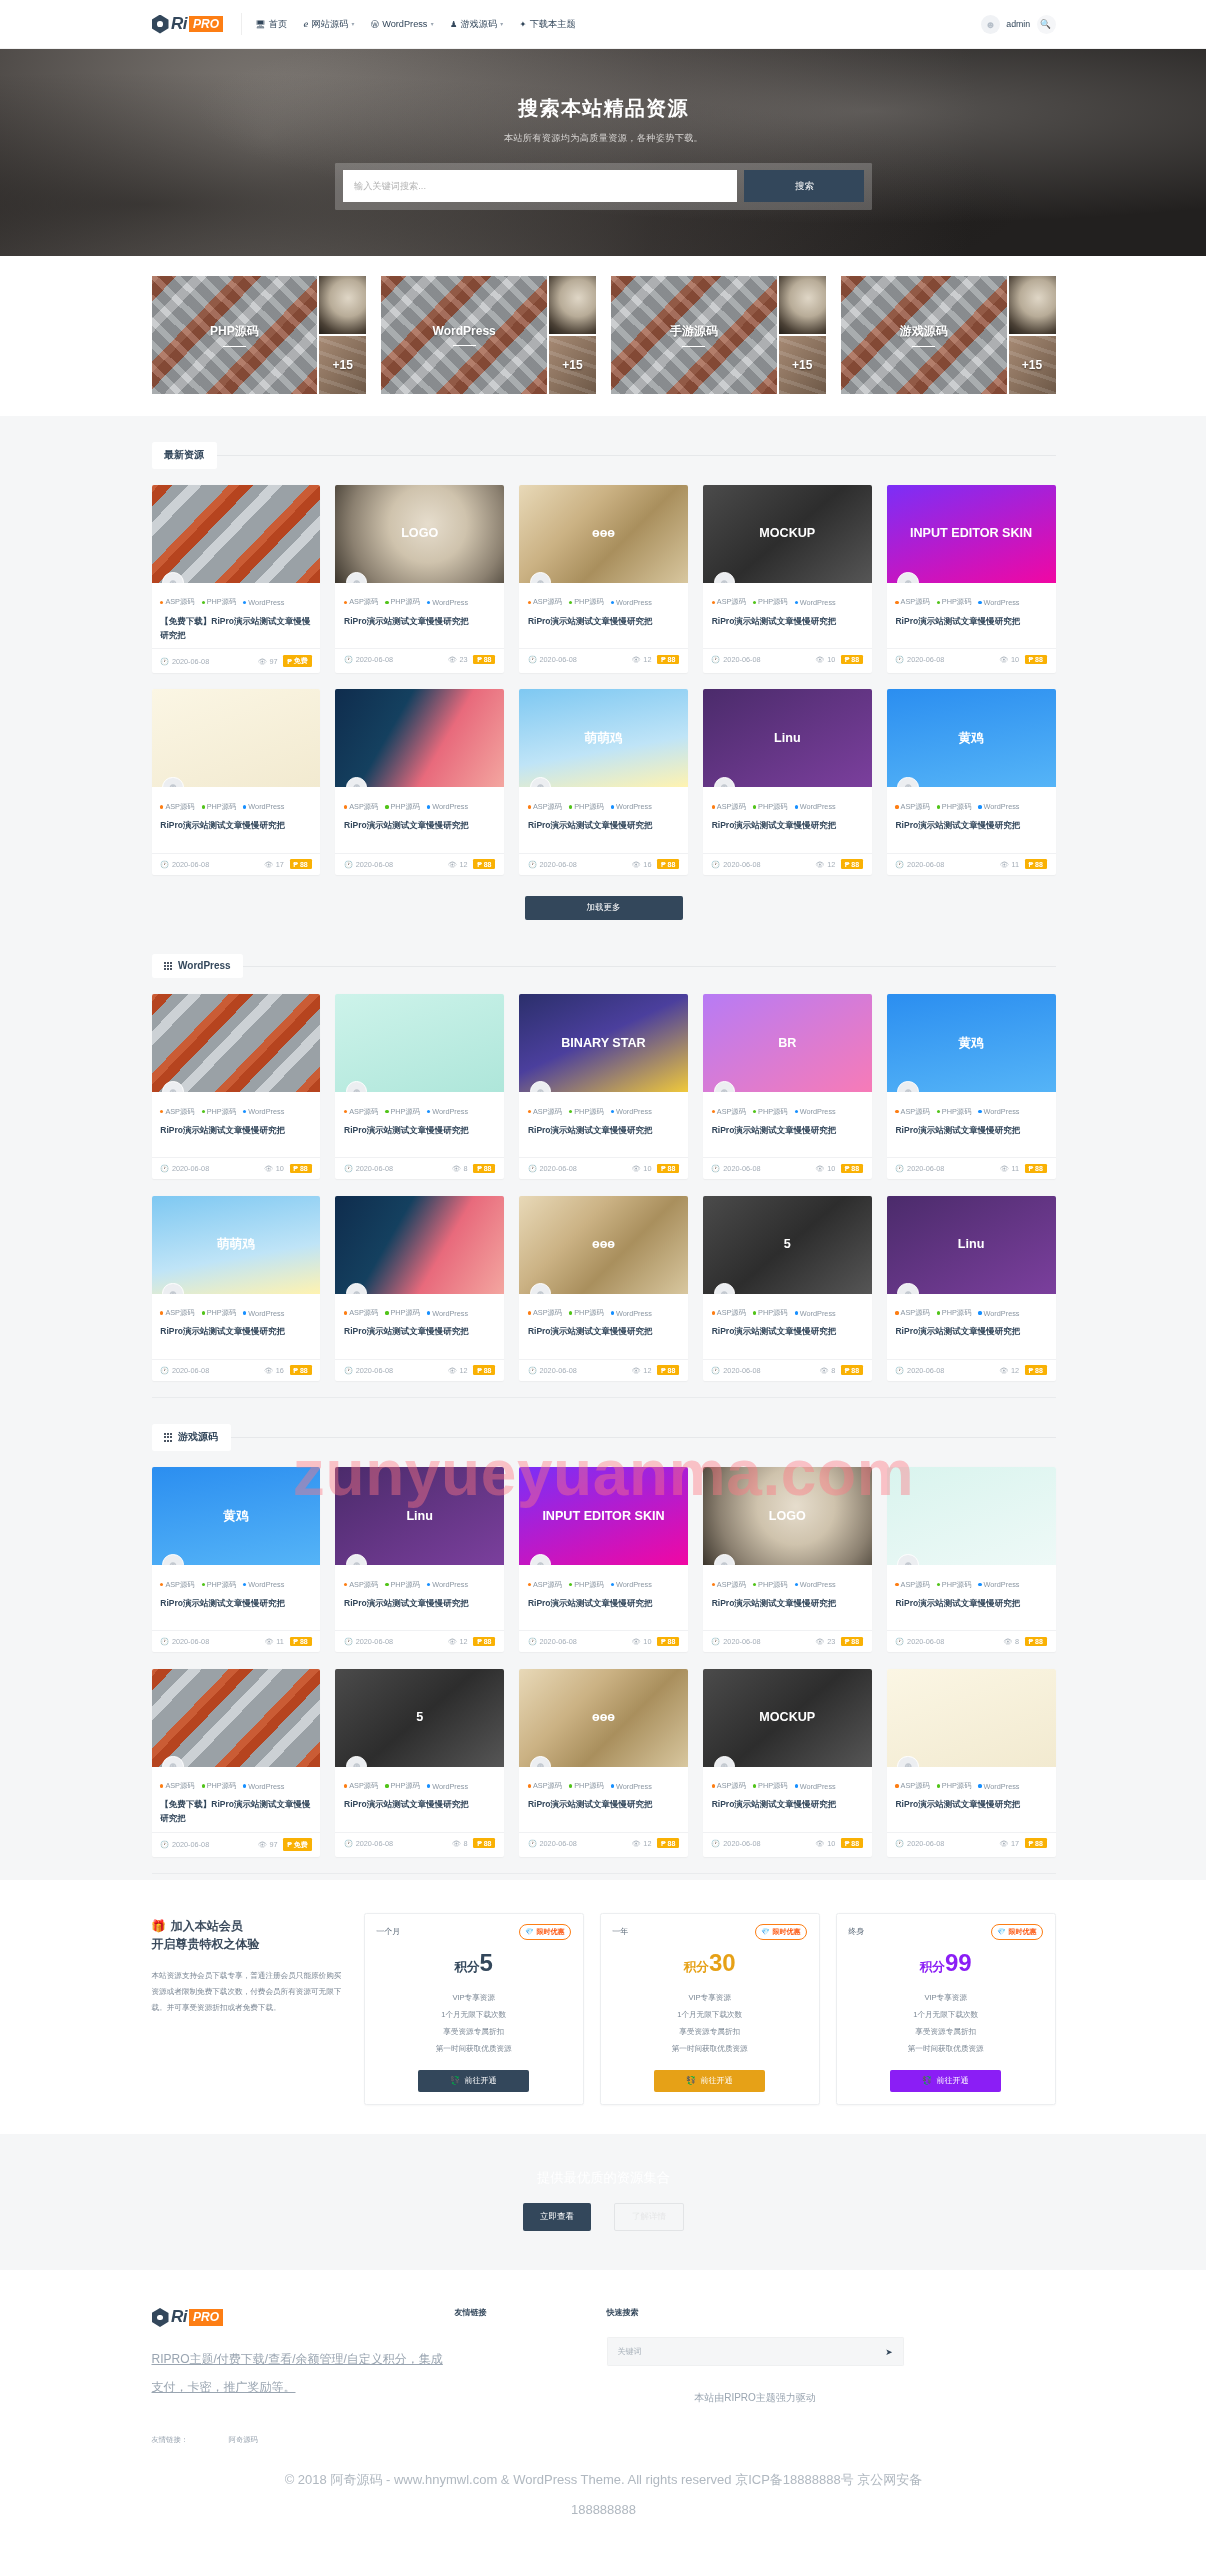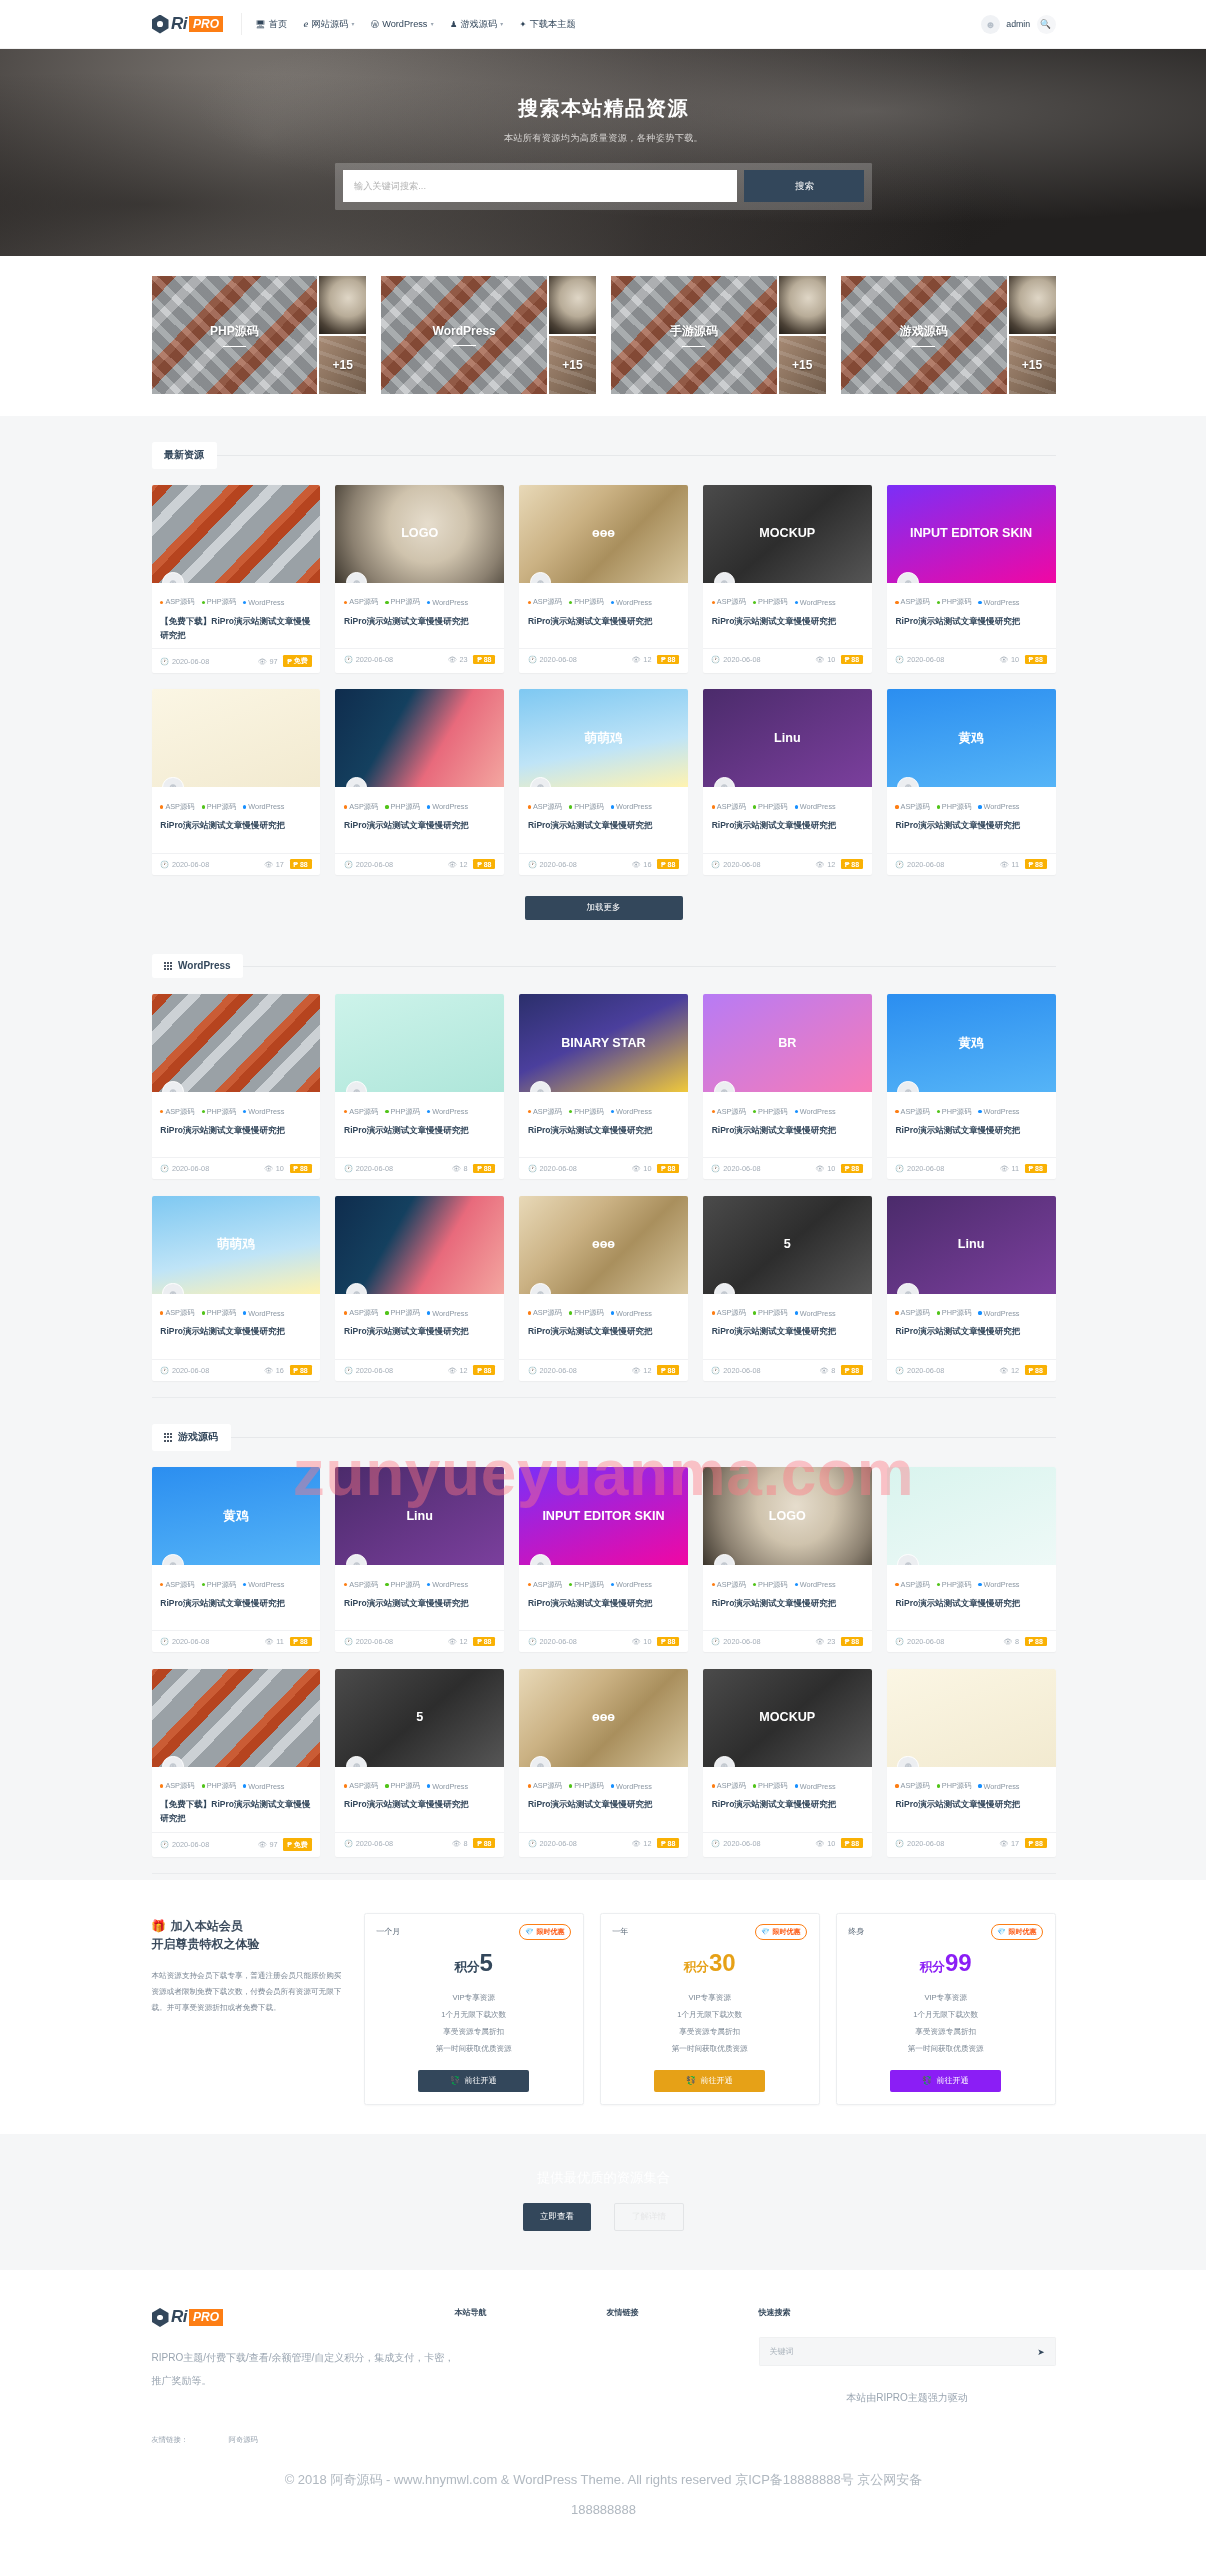--- a/index.html
+++ b/index.html
@@ -1687,9 +1687,6 @@
         </div>
         <div class="foot-about">RIPRO主题/付费下载/查看/余额管理/自定义积分，集成支付，卡密，推广奖励等。</div>
       </div>
-      <div class="fc2">
-        <div class="foot-h">本站导航</div>
-      </div>
       <div class="fc3">
         <div class="foot-h">友情链接</div>
       </div>

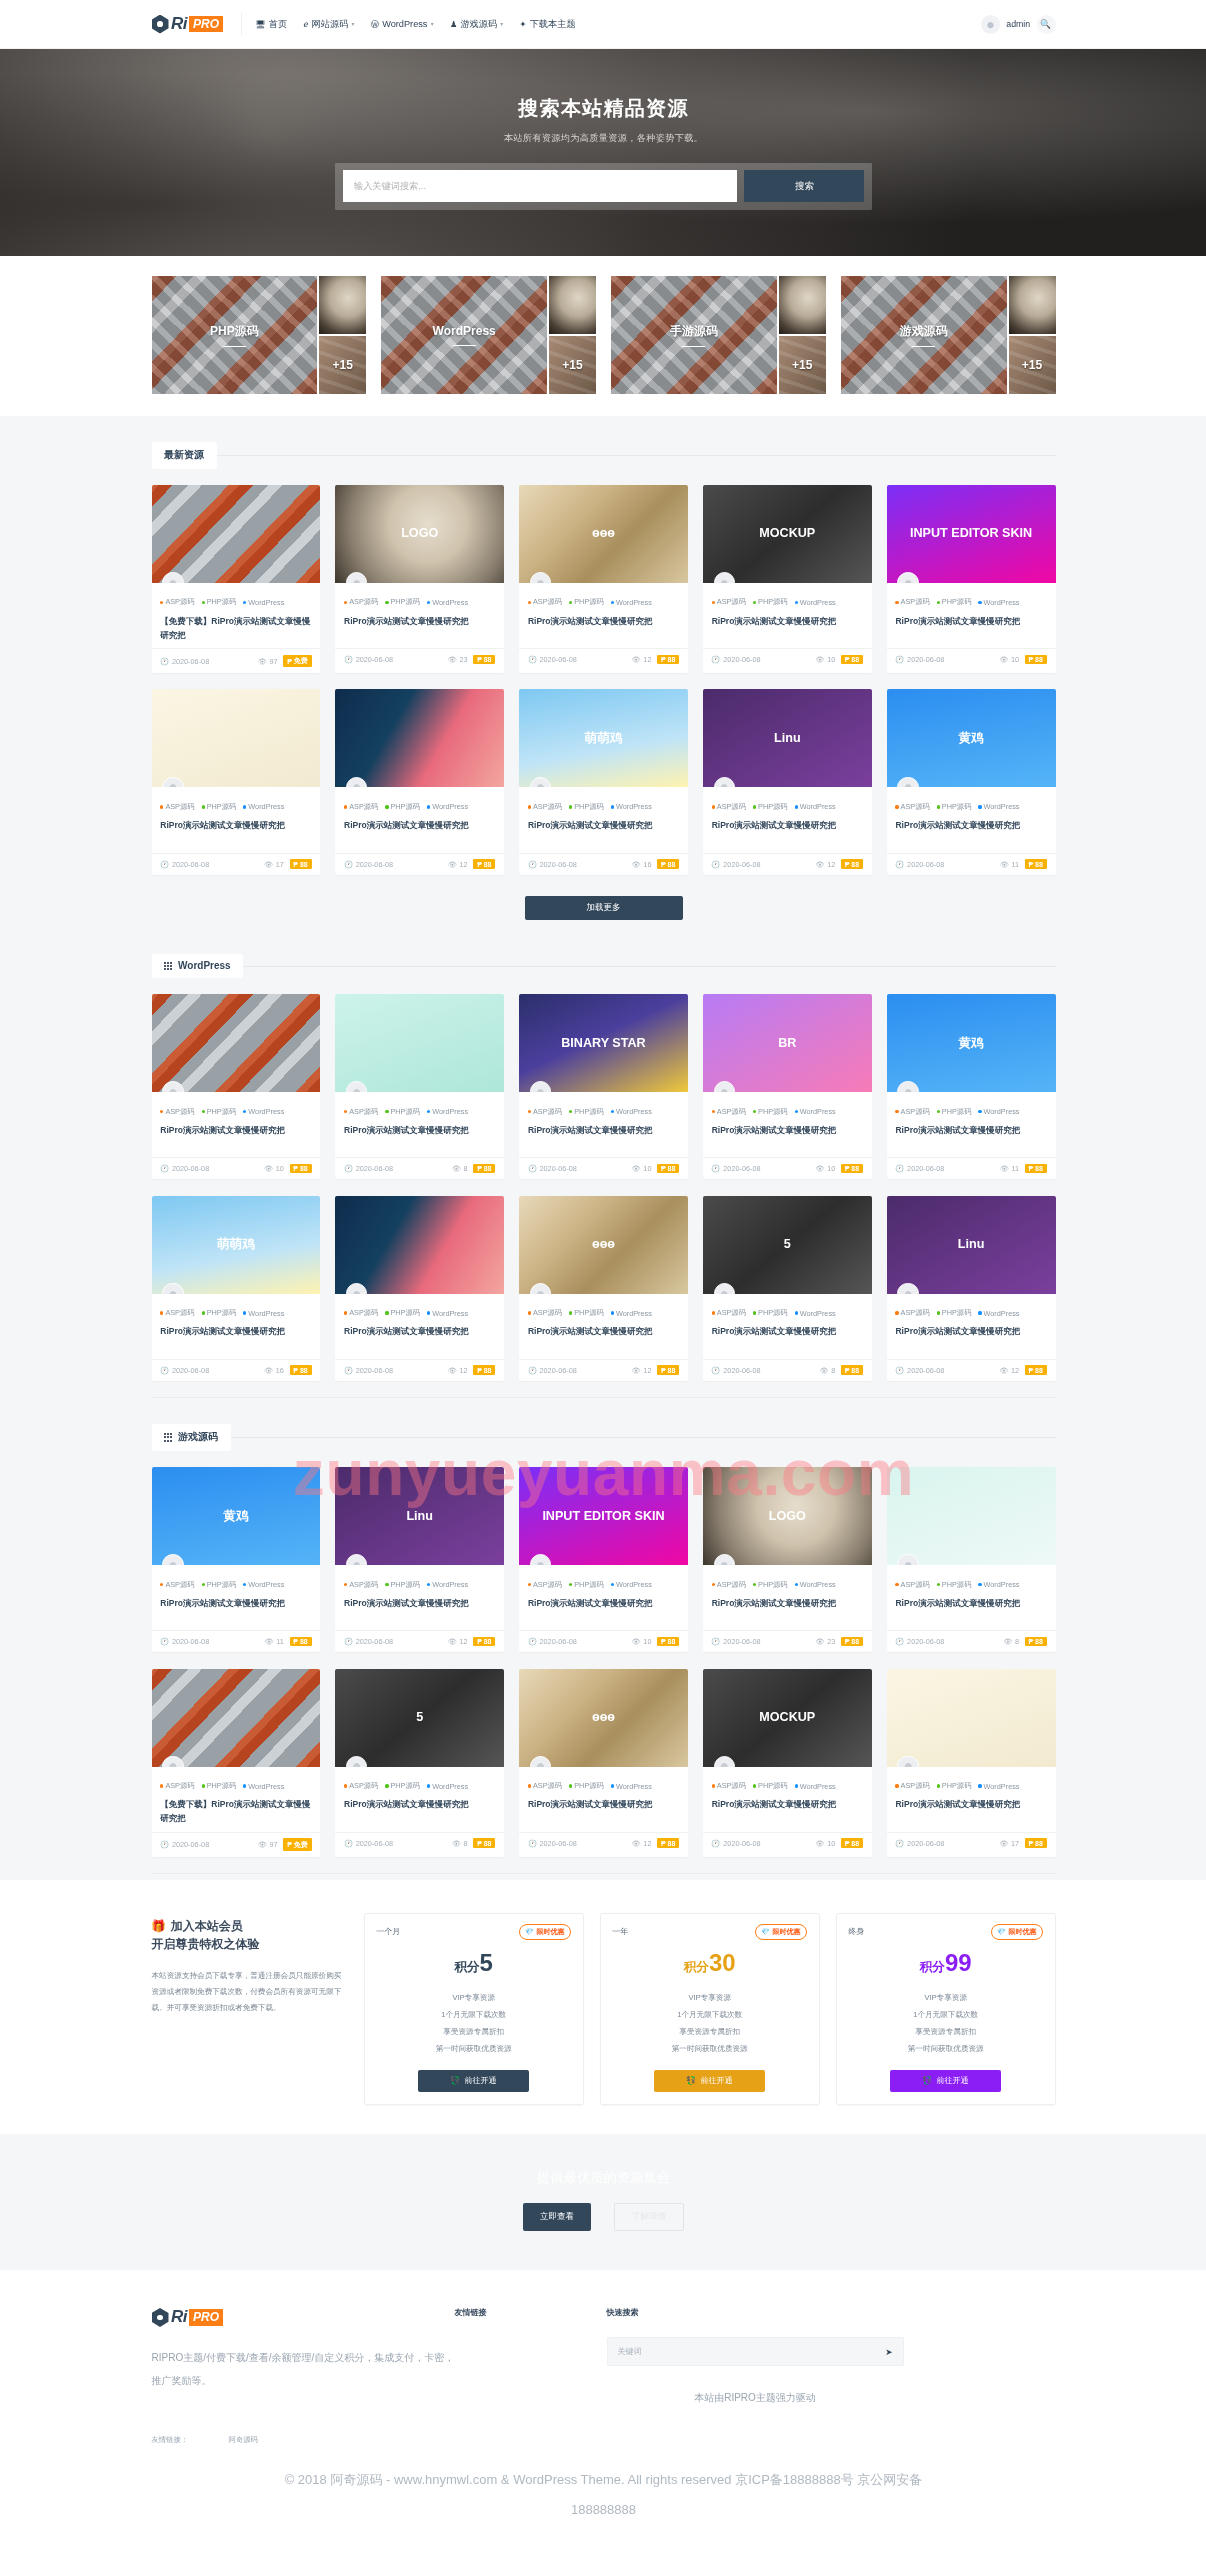--- a/index.html
+++ b/index.html
@@ -213,7 +213,7 @@
   .fc3 { width: 152px; }
   .fc4 { flex: 1; max-width: 297px; }
   .foot-logo { display: flex; align-items: center; gap: 2.5px; }
-  .foot-about { margin-top: 19px; font-size: 10px; color: #9aa5b1; line-height: 2.3; }
+  .foot-about { margin-top: 19px; font-size: 12px; color: #9aa5b1; line-height: 2.3; text-decoration: underline; }
   .foot-h { font-size: 8px; font-weight: 700; color: #33475b; }
   .foot-search {
     margin-top: 19px; background: #f5f6f7; border:0.6px solid #eff0f1; display: flex; align-items: center;

